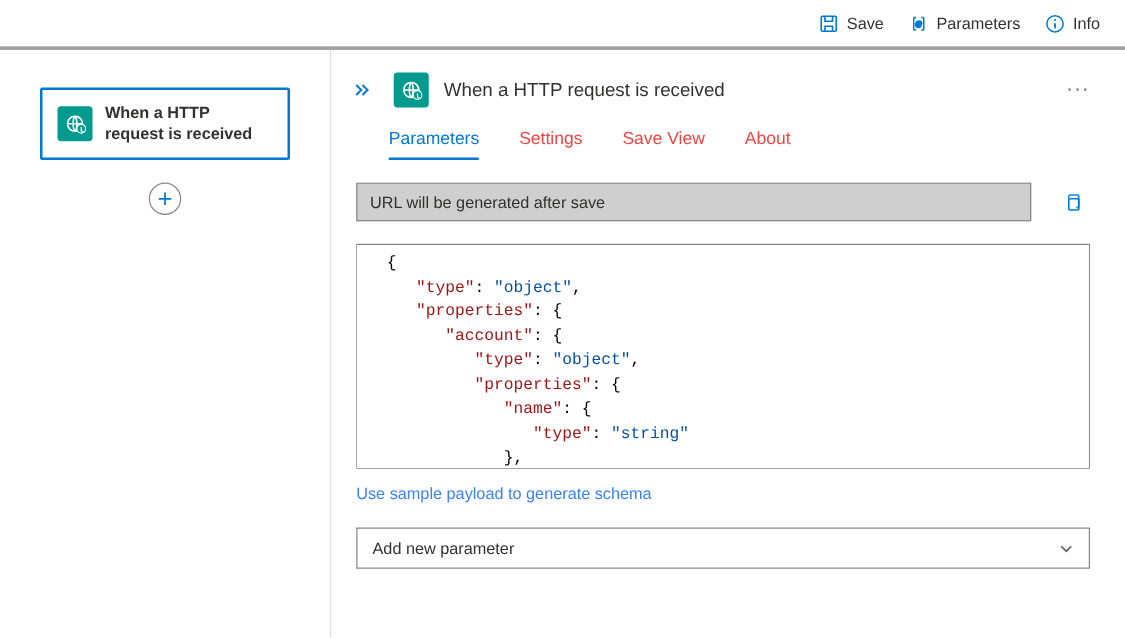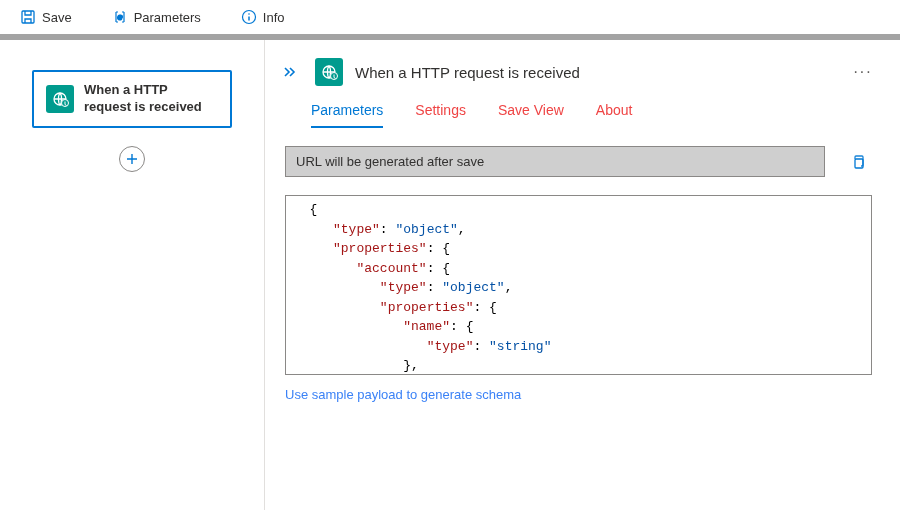--- a/index.html
+++ b/index.html
@@ -18,8 +18,9 @@
     display: flex;
     align-items: center;
     padding: 0 10px;
-    gap: 20px;
-    border-bottom: 6px solid #a3a3a3;
+    gap: 0;
+    border-bottom: 3px solid #a3a3a3;
+    justify-content: flex-end;
   }
   .tool-btn {
     display: flex;

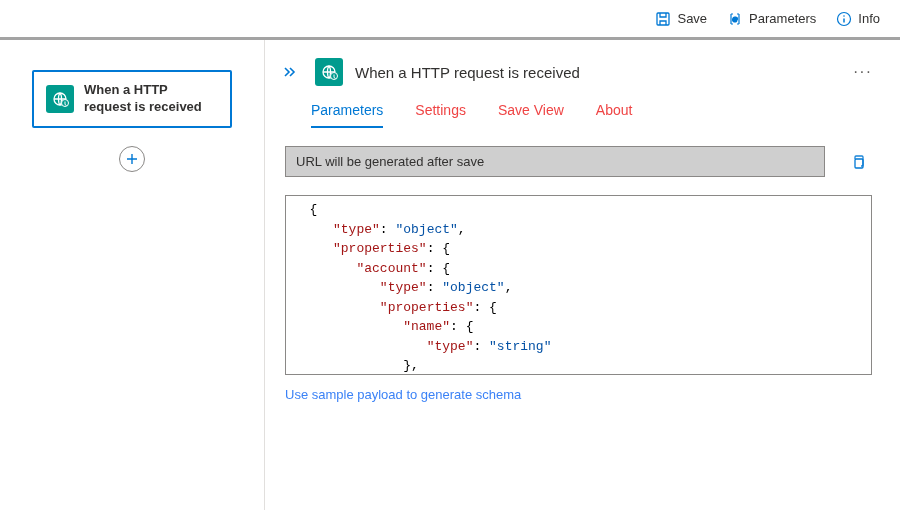--- a/index.html
+++ b/index.html
@@ -289,6 +289,14 @@
         <span class="text-link">Use sample payload to generate schema</span>
       </div>
 
+      <div class="add-param">
+        <span>Add new parameter</span>
+        <span class="chev-down">
+          <svg width="12" height="12" viewBox="0 0 12 12" fill="none" stroke="#605e5c" stroke-width="1.4">
+              <path d="M2 4l4 4 4-4"></path>
+            </svg>
+        </span>
+      </div>
     </div>
   </div>
 </div>

